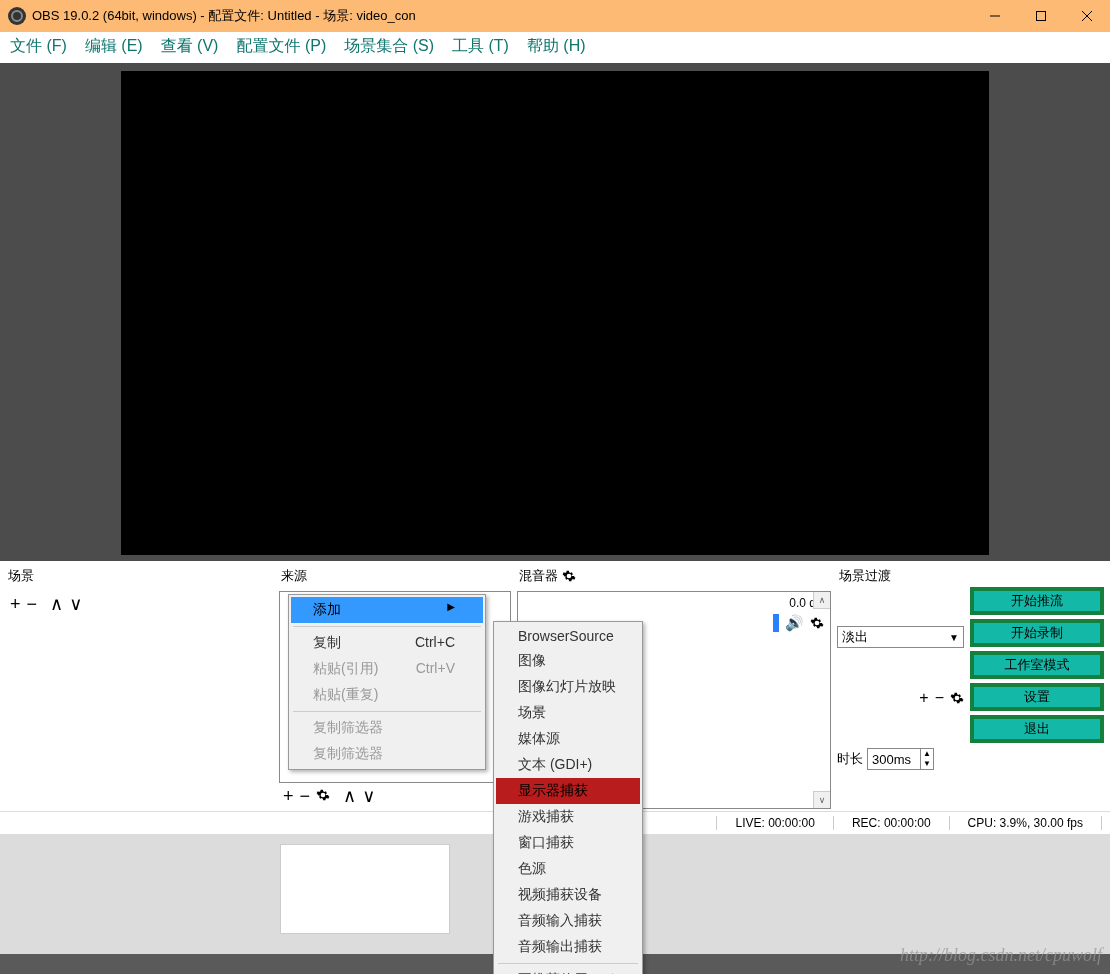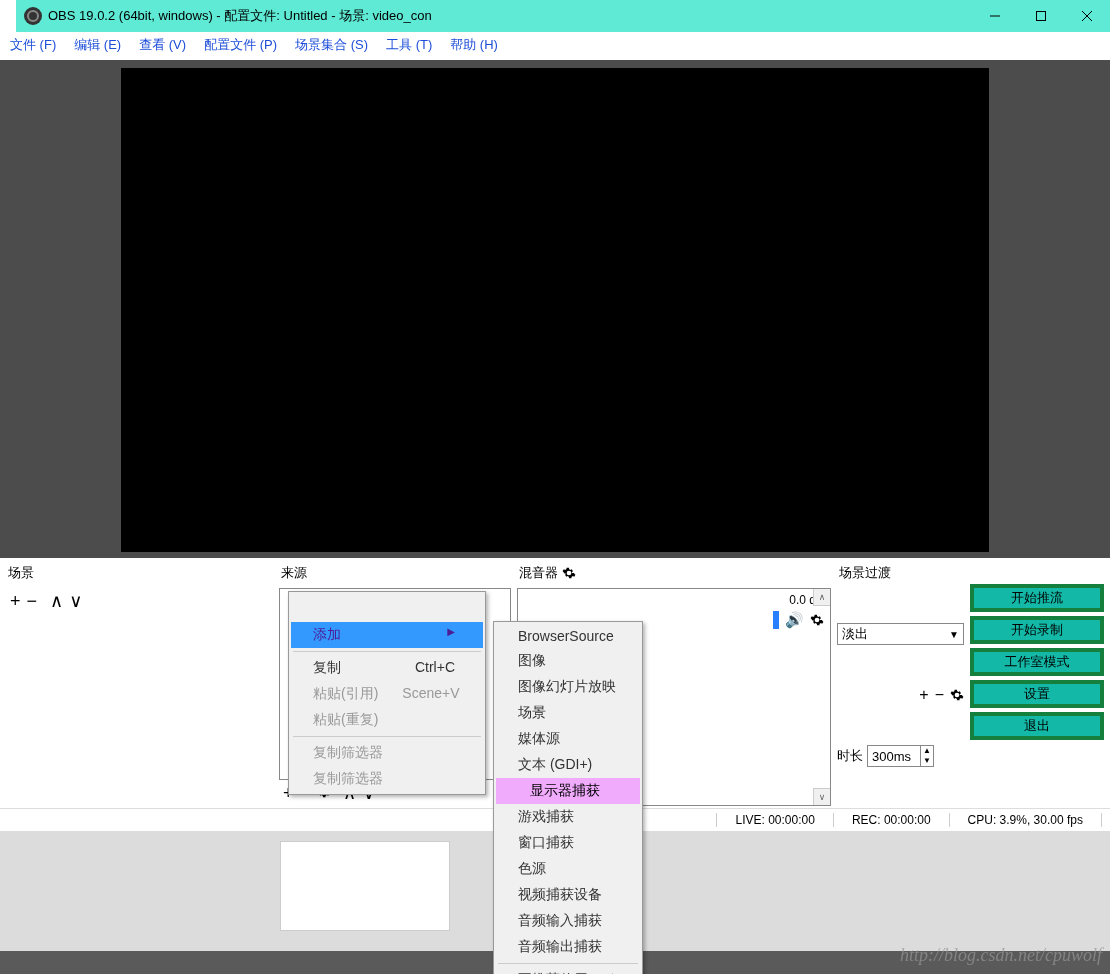--- a/index.html
+++ b/index.html
@@ -5,7 +5,7 @@
 * { margin: 0; padding: 0; box-sizing: border-box; font-family: "Microsoft YaHei", "Segoe UI", Tahoma, sans-serif; }
 body { background: #5a5a5a; width: 1110px; height: 974px; overflow: hidden; font-size: 13px; }
 .window { background: #fff; width: 1110px; }
-.titlebar { display: flex; align-items: center; height: 32px; padding: 0 0 0 8px; background: #5eead4; margin-left: 16px; }
+.titlebar { display: flex; align-items: center; height: 32px; padding: 0 0 0 8px; background: #fdba74; }
 .titlebar .logo { width: 18px; height: 18px; border-radius: 50%; background: #333; margin-right: 6px; display:flex; align-items:center; justify-content:center;}
 .titlebar .logo::after{content:''; width:8px;height:8px;border:2px solid #888;border-radius:50%;}
 .titlebar .title { flex: 1; font-size: 13px; color: #000; }

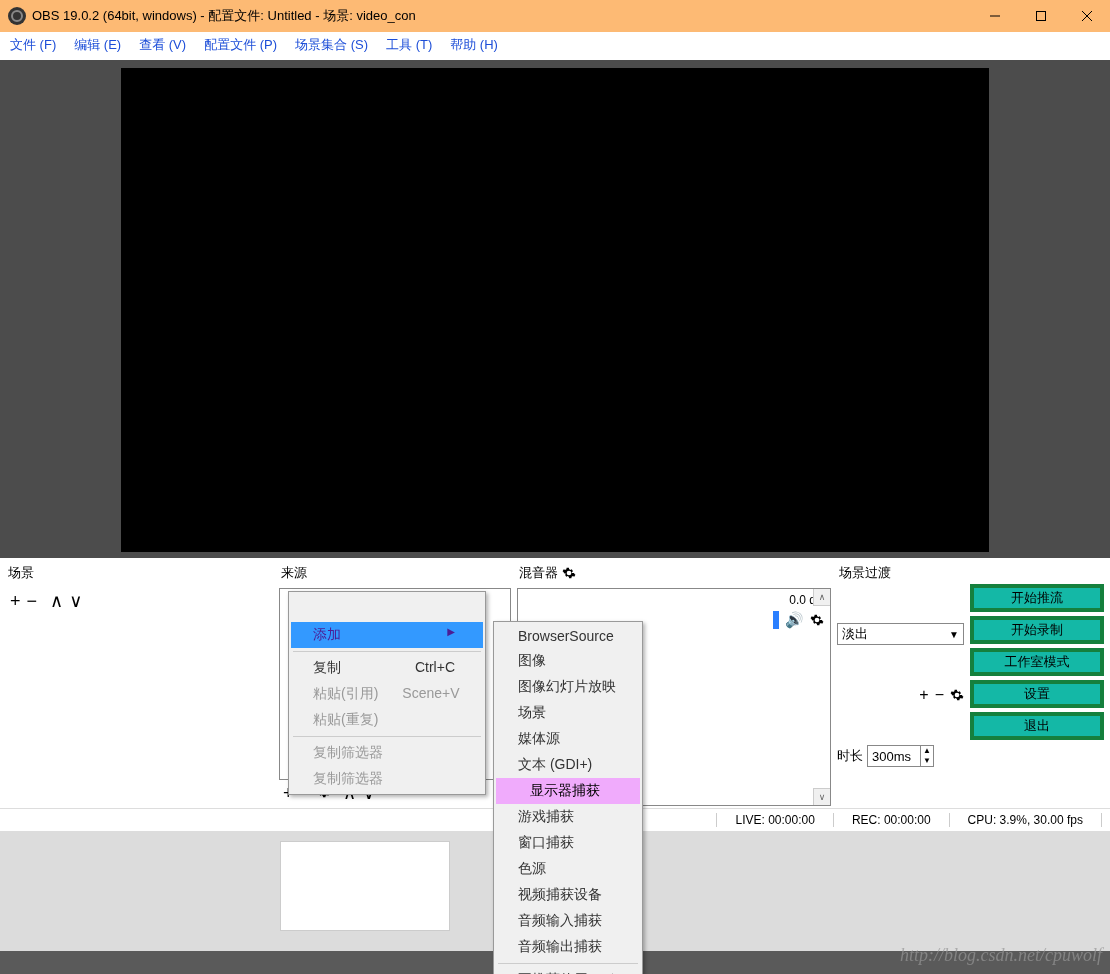--- a/index.html
+++ b/index.html
@@ -12,7 +12,7 @@
 .winbtns { display: flex; }
 .winbtn { width: 46px; height: 32px; display: flex; align-items: center; justify-content: center; color: #000; }
 .winbtn svg { width: 10px; height: 10px; }
-.menubar { display: flex; gap: 18px; padding: 4px 10px 6px 10px; font-size: 13px; color: #1d4ed8; }
+.menubar { display: flex; gap: 18px; padding: 4px 10px 6px 10px; font-size: 16px; color: #0f766e; }
 .preview-area { background: #4c4c4c; height: 498px; display: flex; align-items: center; justify-content: center; position: relative; }
 .preview-canvas { background: #000; width: 868px; height: 484px; margin-top:2px; }
 .docks { display: flex; padding: 4px 6px 2px 6px; gap: 6px; background:#fff; height:250px;}

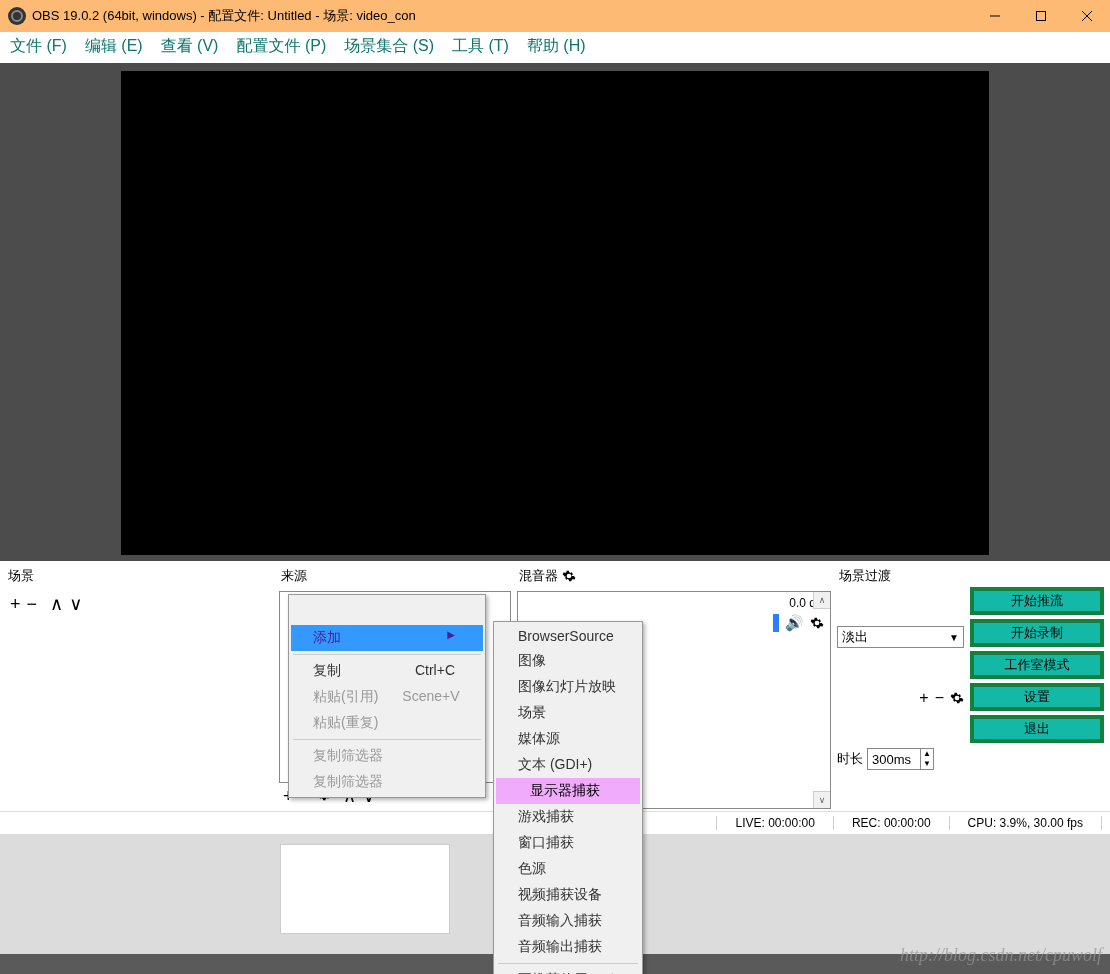--- a/index.html
+++ b/index.html
@@ -49,7 +49,7 @@
 .context-menu { position: absolute; background: #f0f0f0; border: 1px solid #999; box-shadow: 2px 2px 4px rgba(0,0,0,0.3); padding: 2px; font-size:14px; z-index:100;}
 .cm-item { padding: 4px 28px 4px 22px; white-space: nowrap; display:flex; justify-content:space-between; gap:24px; color:#333;}
 .cm-item.disabled{color:#999;}
-.cm-item.hl{background:#3399ff; color:#4c1d95;margin-top:28px;}
+.cm-item.hl{background:#3399ff; color:#000000;}
 .cm-item.hl2{background:#f0abfc; color:#000;justify-content:center;}
 .cm-sep{height:1px; background:#ccc; margin:3px 2px;}
 .cm-arrow{font-size:10px;}

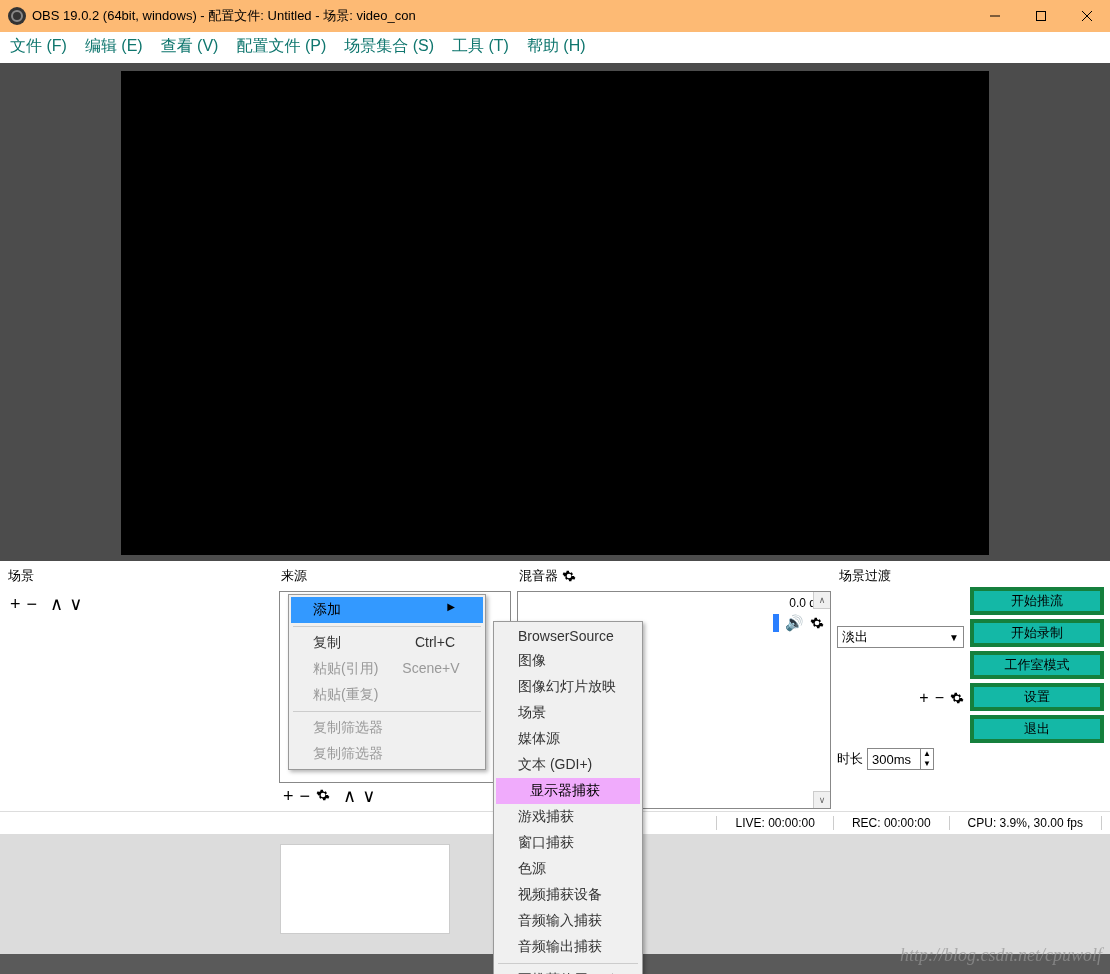--- a/index.html
+++ b/index.html
@@ -130,7 +130,7 @@
           </div>
           <div class="cm-item disabled">
             <span>粘贴(引用)</span>
-              <span>Scene+V</span>
+              <span>Ctrl+V</span>
           </div>
           <div class="cm-item disabled">
             <span>粘贴(重复)</span>

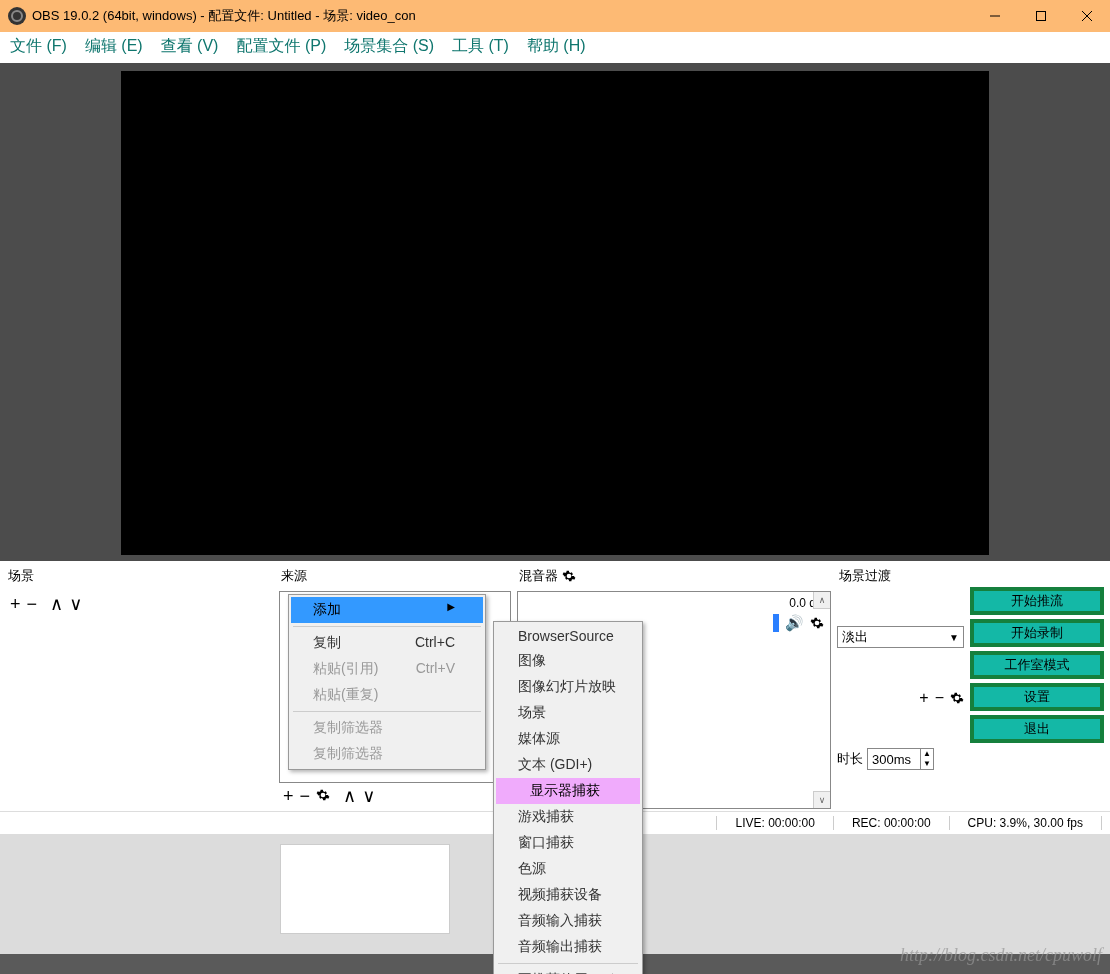--- a/index.html
+++ b/index.html
@@ -50,7 +50,7 @@
 .cm-item { padding: 4px 28px 4px 22px; white-space: nowrap; display:flex; justify-content:space-between; gap:24px; color:#333;}
 .cm-item.disabled{color:#999;}
 .cm-item.hl{background:#3399ff; color:#000000;}
-.cm-item.hl2{background:#f0abfc; color:#000;justify-content:center;}
+.cm-item.hl2{background:#b91c1c; color:#000;}
 .cm-sep{height:1px; background:#ccc; margin:3px 2px;}
 .cm-arrow{font-size:10px;}
 

